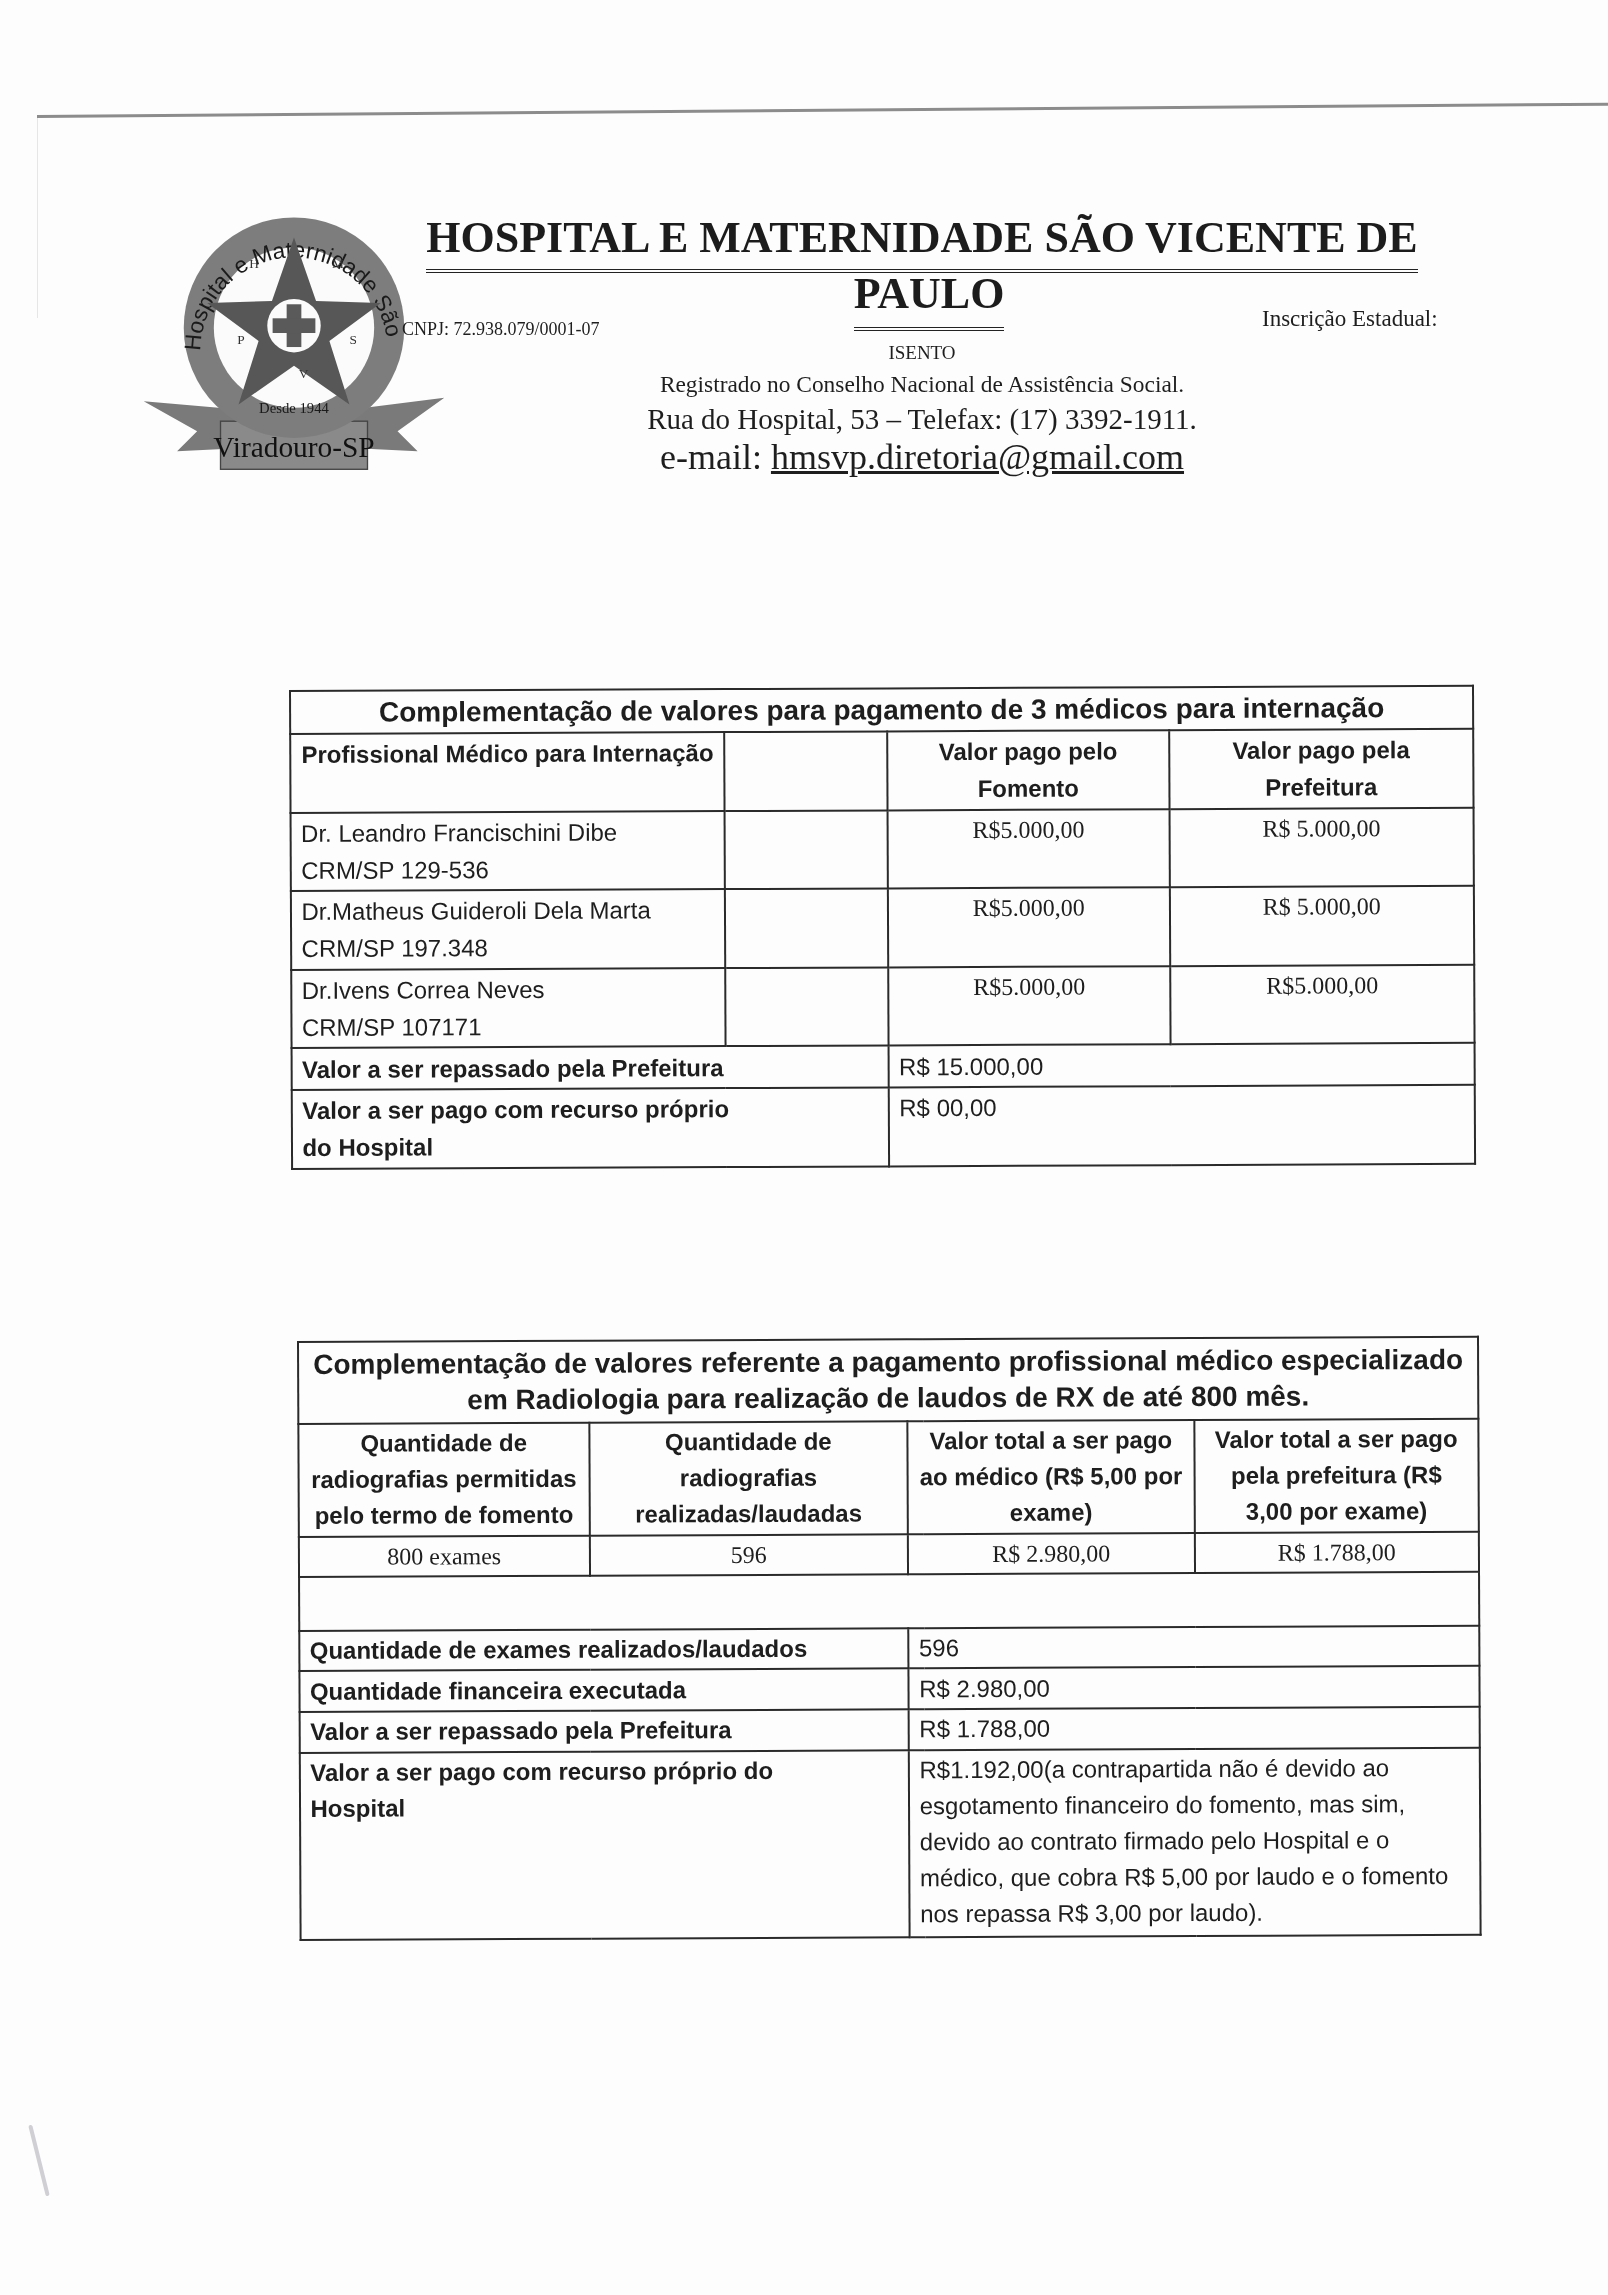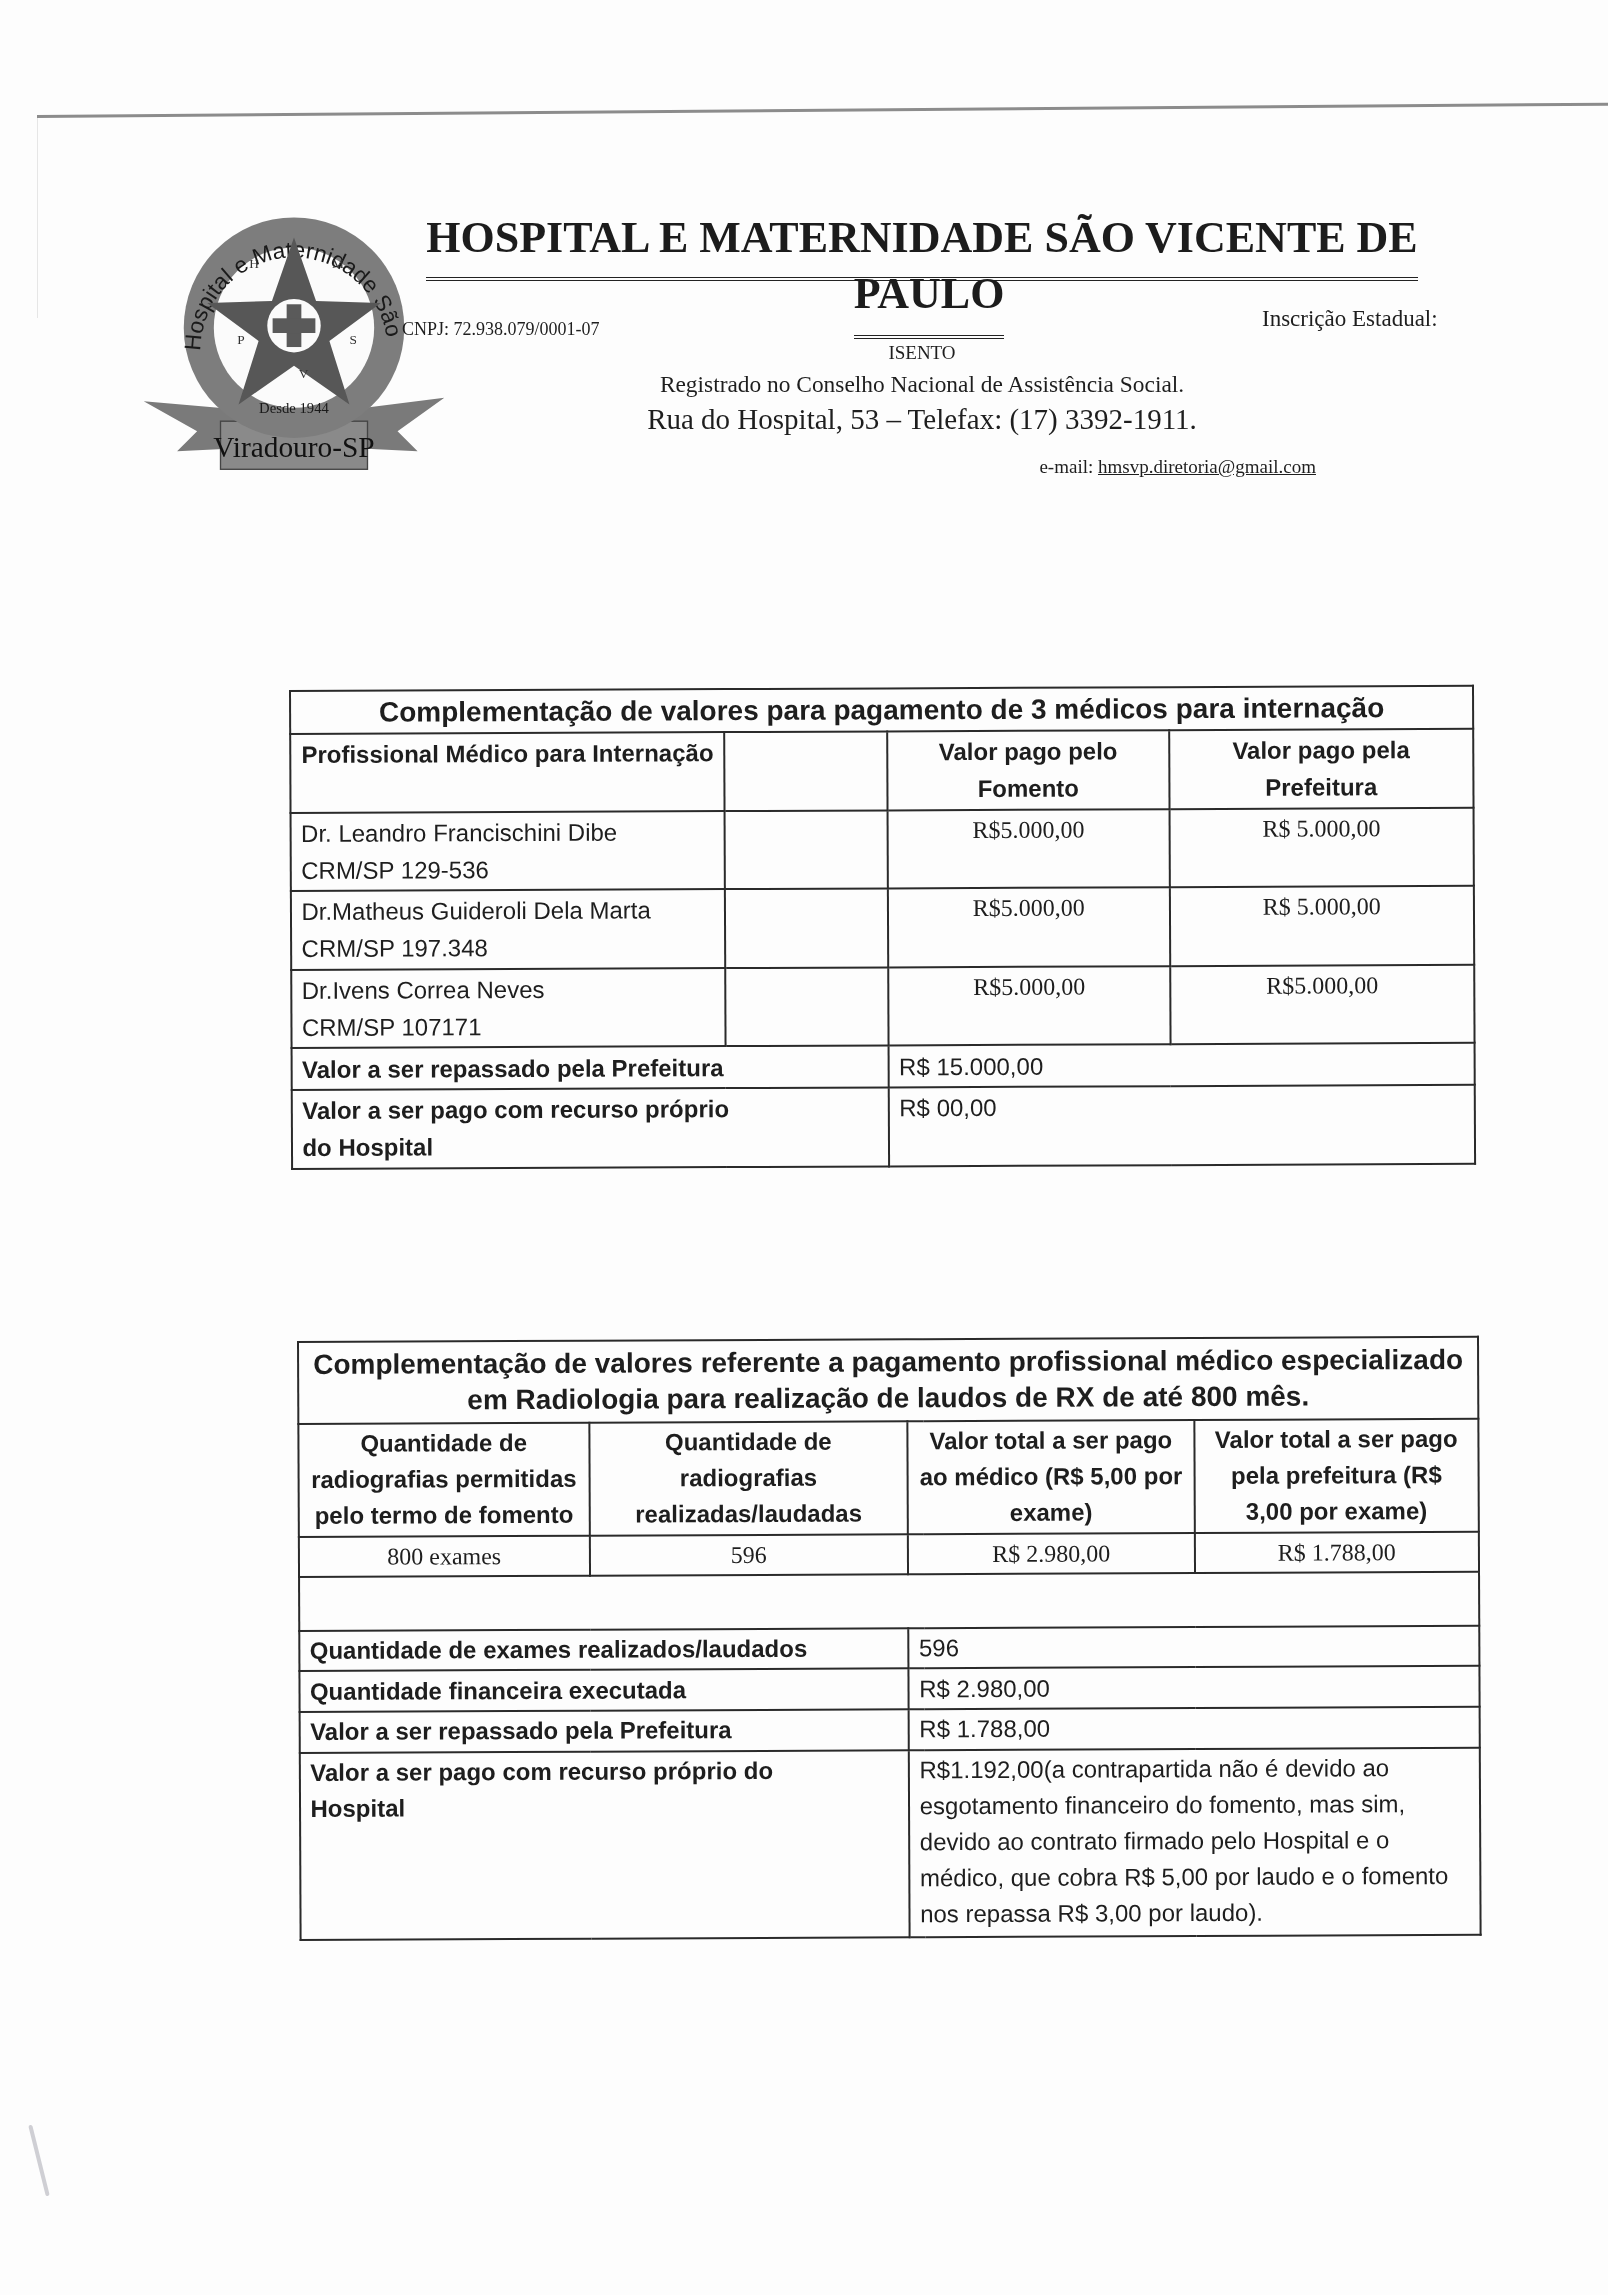--- a/index.html
+++ b/index.html
@@ -22,7 +22,7 @@
     text-align: center; font-size: 44px; font-weight: bold; line-height: 52px;
     font-family: "Liberation Serif", serif; color: #1c1c1c;
   }
-  .hdr-title span { border-bottom: 4px double #222; padding-bottom: 15px; }
+  .hdr-title span { border-bottom: 4px double #222; padding-bottom: 7px; }
   .hdr-title .l2 { display: inline-block; margin-top: 4px; margin-left: 14px; }
   .cnpj { position: absolute; left: 402px; top: 319px; font-size: 18px; font-family: "Liberation Serif", serif; }
   .inscr { position: absolute; left: 1262px; top: 306px; font-size: 23px; font-family: Liberation Serif, serif; }

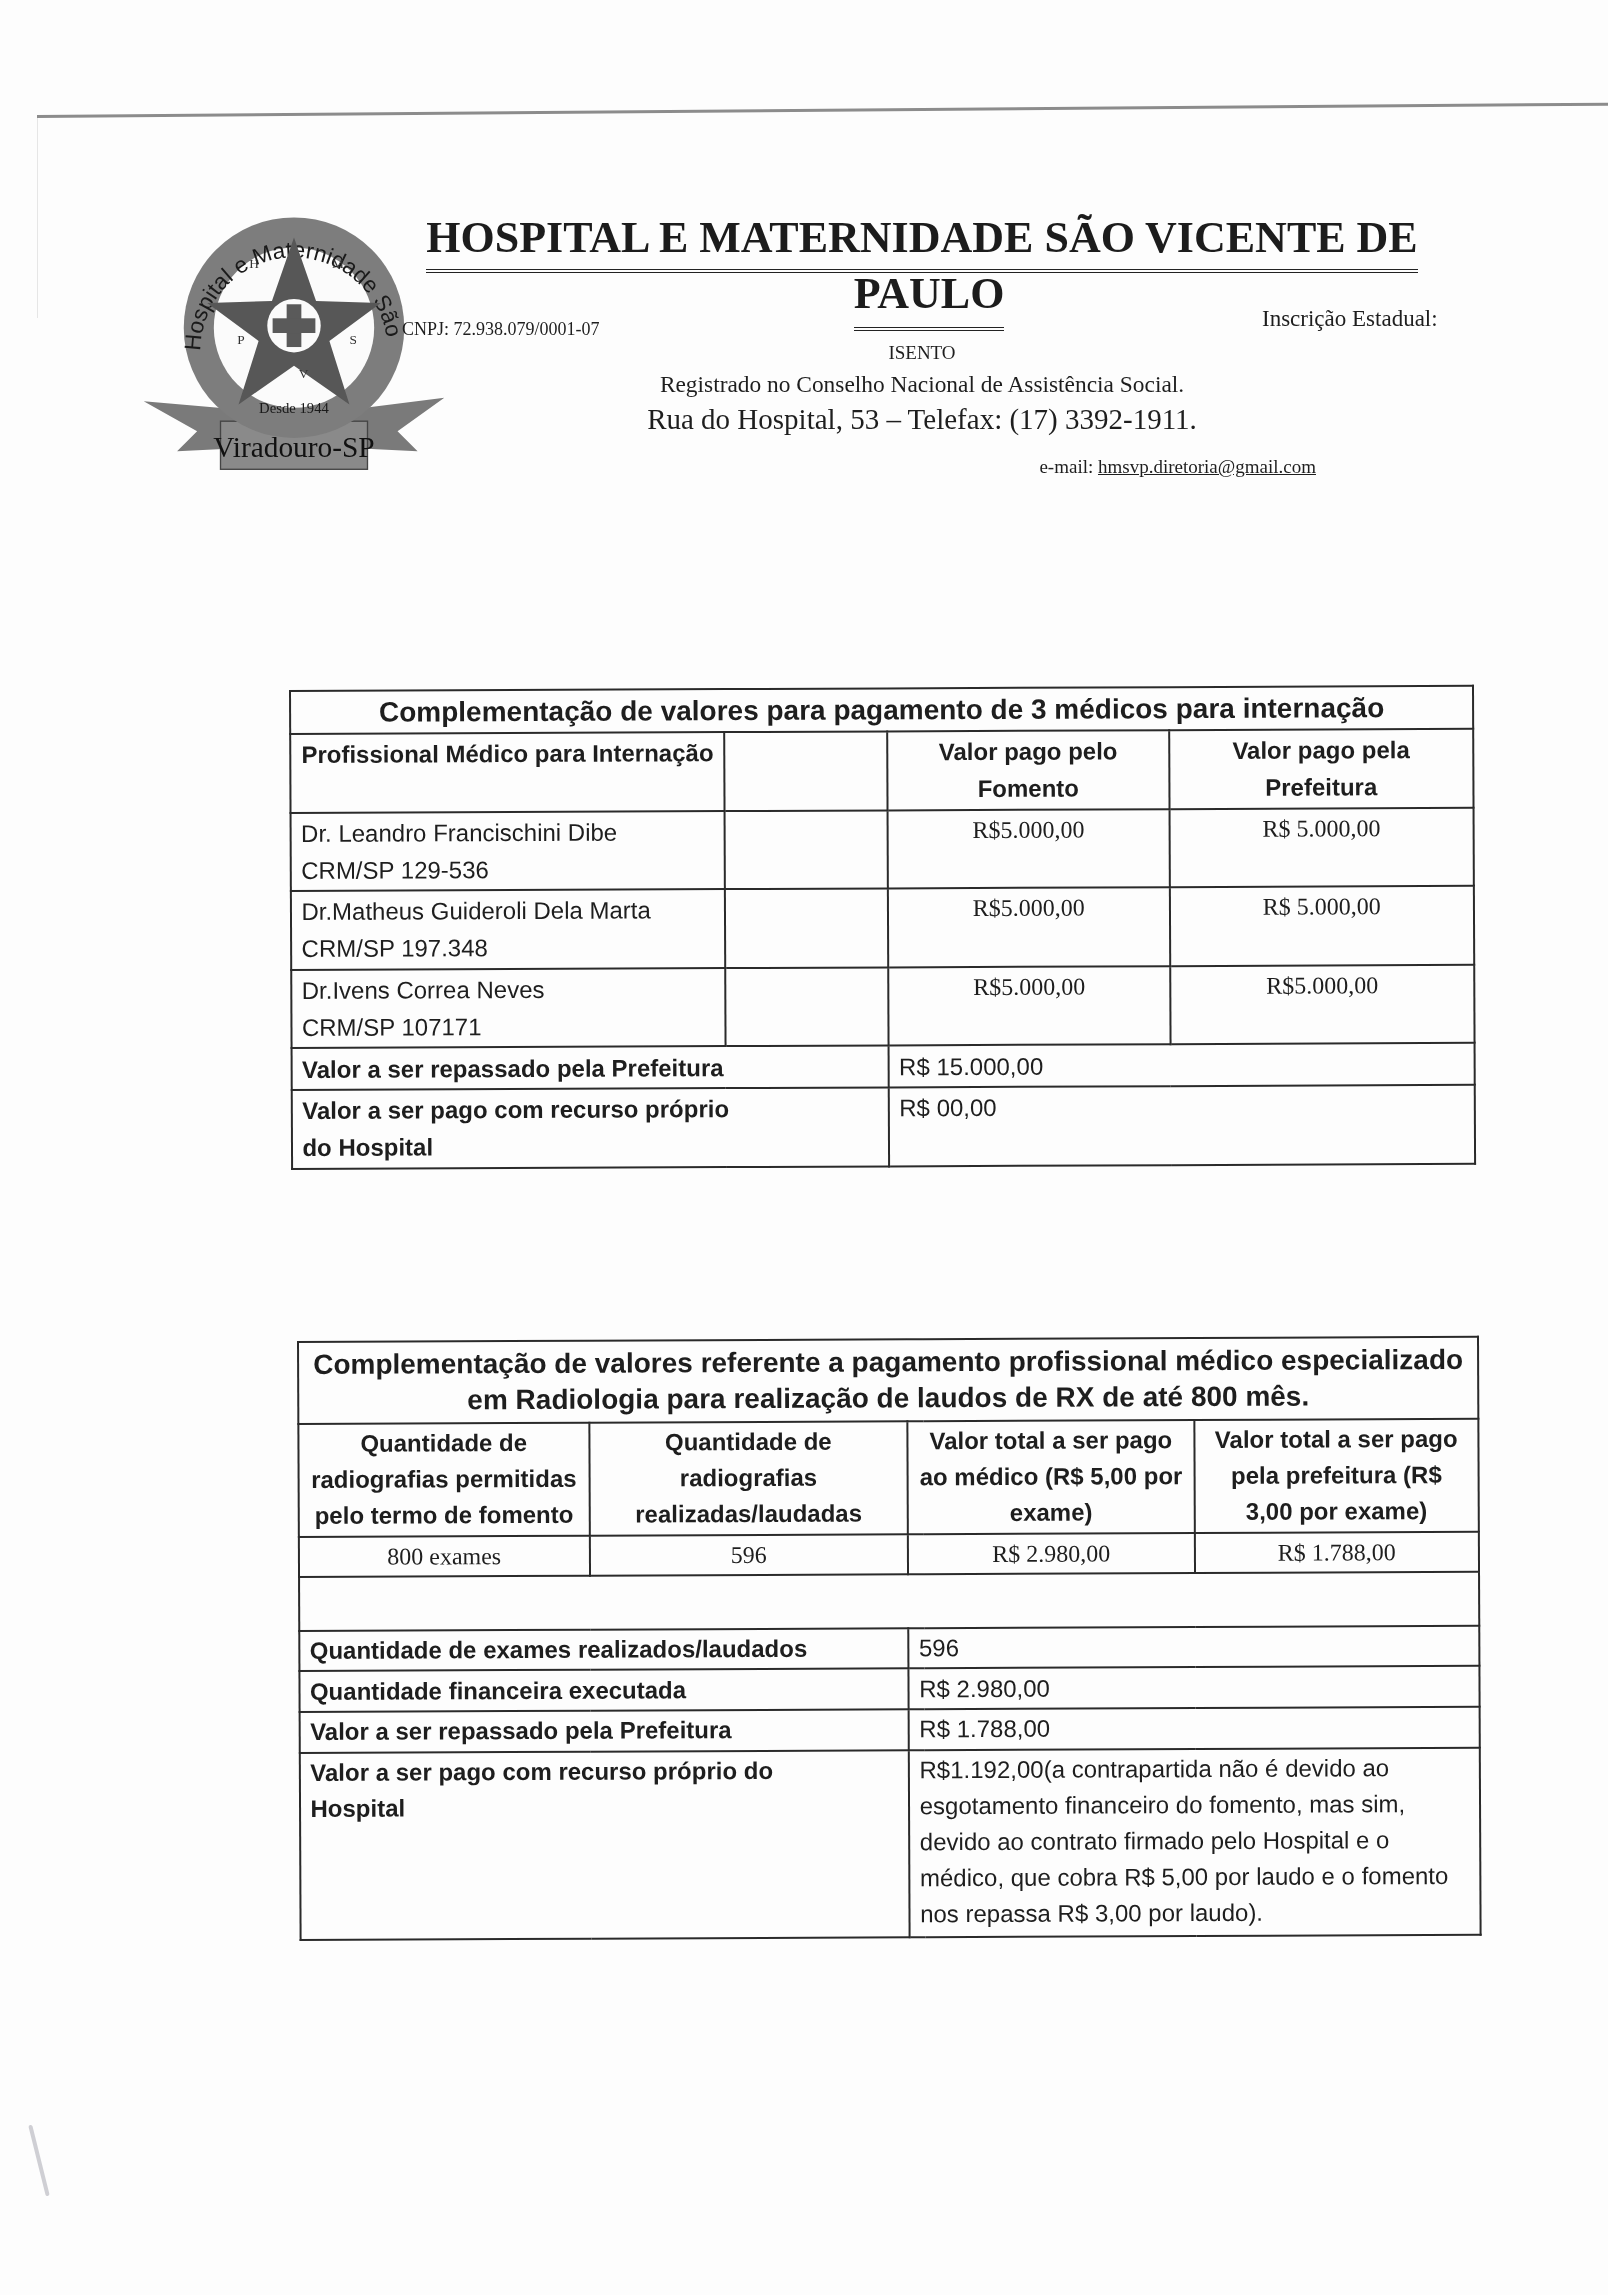--- a/index.html
+++ b/index.html
@@ -36,7 +36,7 @@
   .regist { font-size: 23.4px; margin-top: 6.7px; }
   .addr { font-size: 29px; margin-top: 5.3px; }
   .caixa { font-size: 29px; margin-top: 4px; }
-  .email { font-size: 19px; margin-top: 20px; text-align: right; }
+  .email { font-size: 36px; margin-top: 0; }
   .email a { color: #1e1e1e; text-decoration: underline; }
 
   

